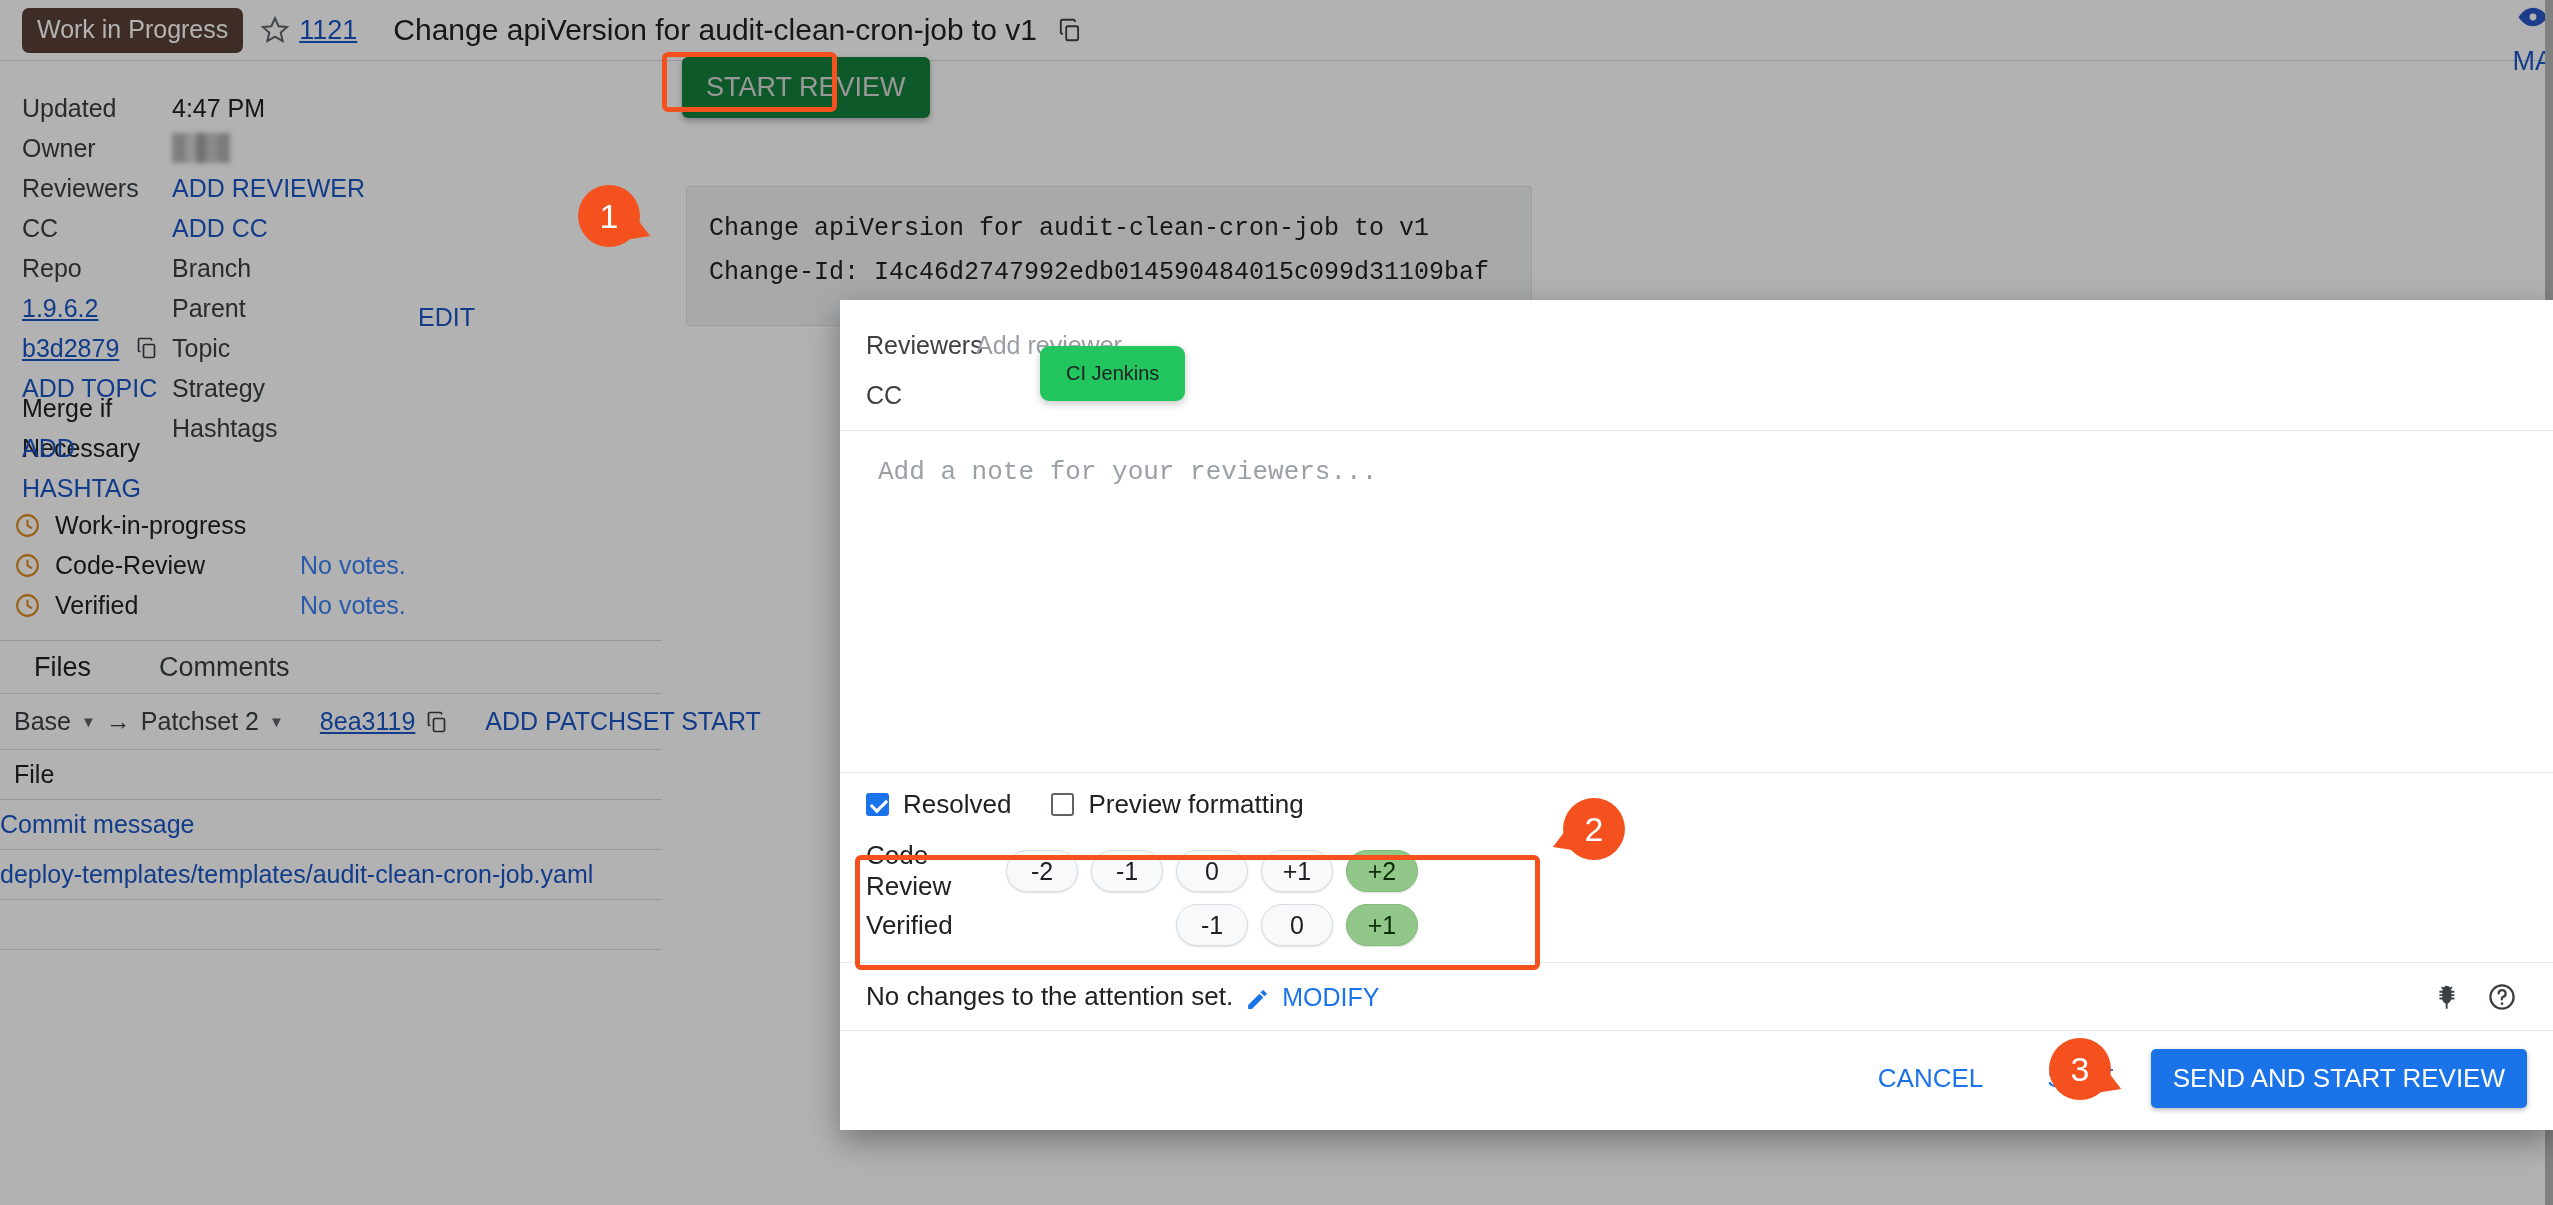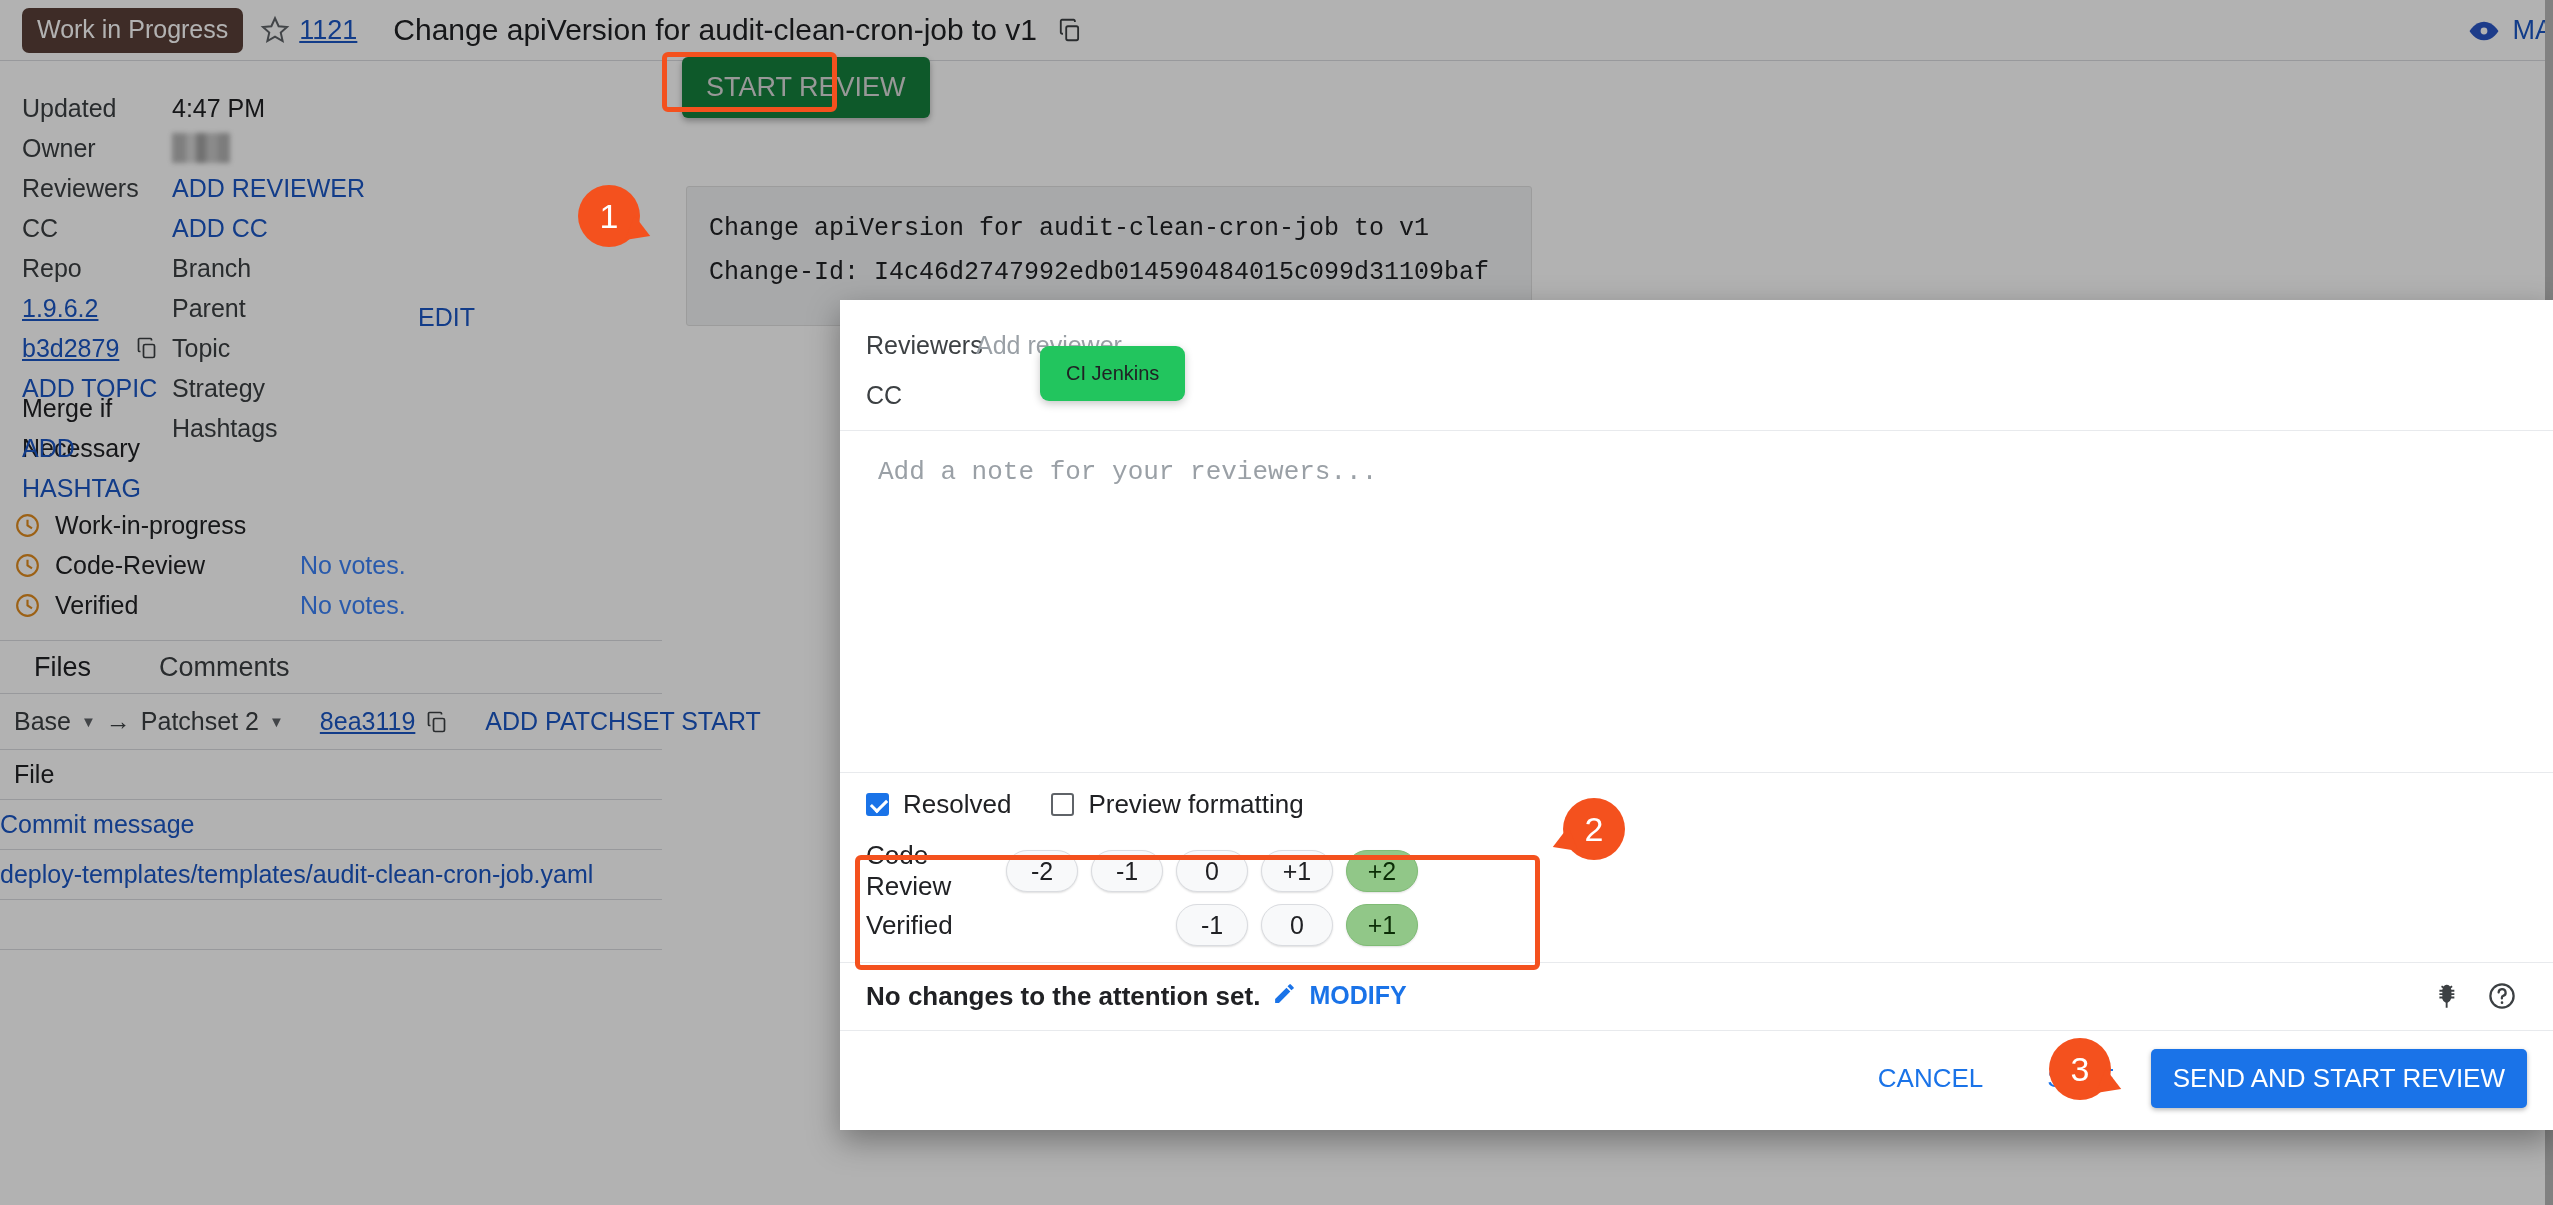--- a/index.html
+++ b/index.html
@@ -45,7 +45,7 @@
   .copy-icon { margin-left: 20px; display:flex; align-items:center; }
   .header-right {
     position: absolute; right: 0px; top: 0; height: 61px;
-    display: flex; align-items: center; gap: 12px; padding-right: 0px;
+    display: flex; align-items: center; gap: 12px; padding-right: 0px; flex-direction: column;
   }
   .mark-reviewed {
     color: #1a56c4; font-size: 27px; white-space: nowrap;

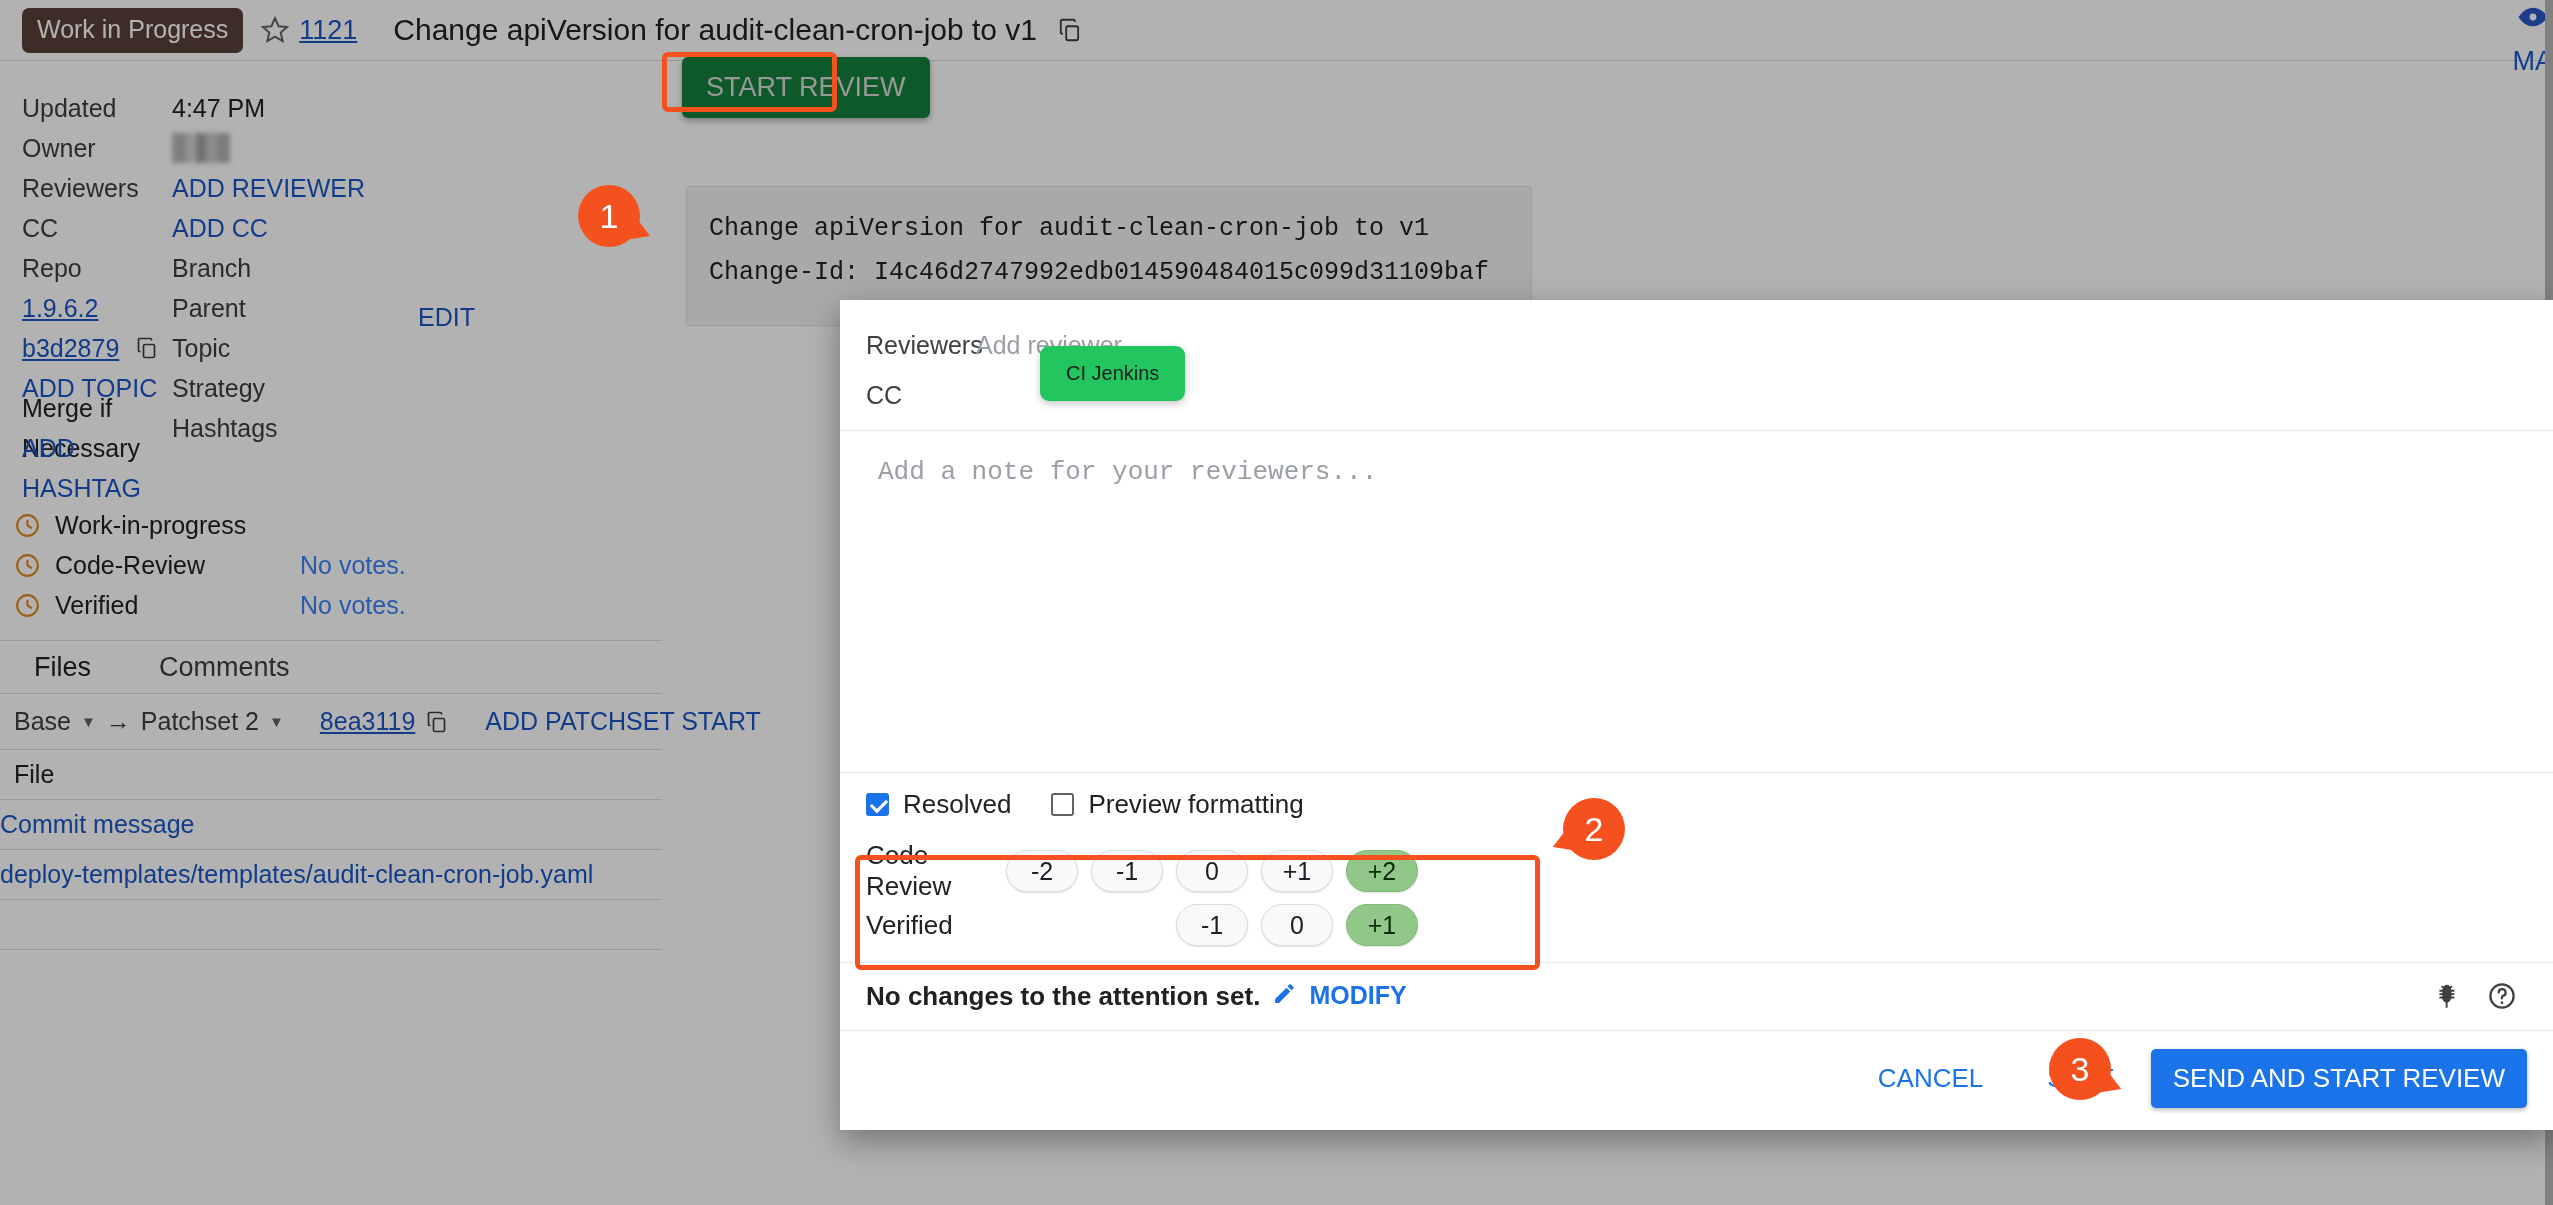--- a/index.html
+++ b/index.html
@@ -197,11 +197,10 @@
   .chip.spacer { visibility:hidden; }
 
   .attention-row {
-    display:flex; align-items:flex-start; gap: 12px;
+    display:flex; align-items:flex-end; gap: 12px;
     border-top: 1px solid #e8eaed;
     padding: 18px 26px; font-size: 26px; color:#202124;
     position: relative;
-    font-weight: bold;
   }
   .modify-link { color:#1a73e8; font-size:25px; }
   .att-icons { position:absolute; right: 36px; display:flex; align-items:center; gap: 26px; }

